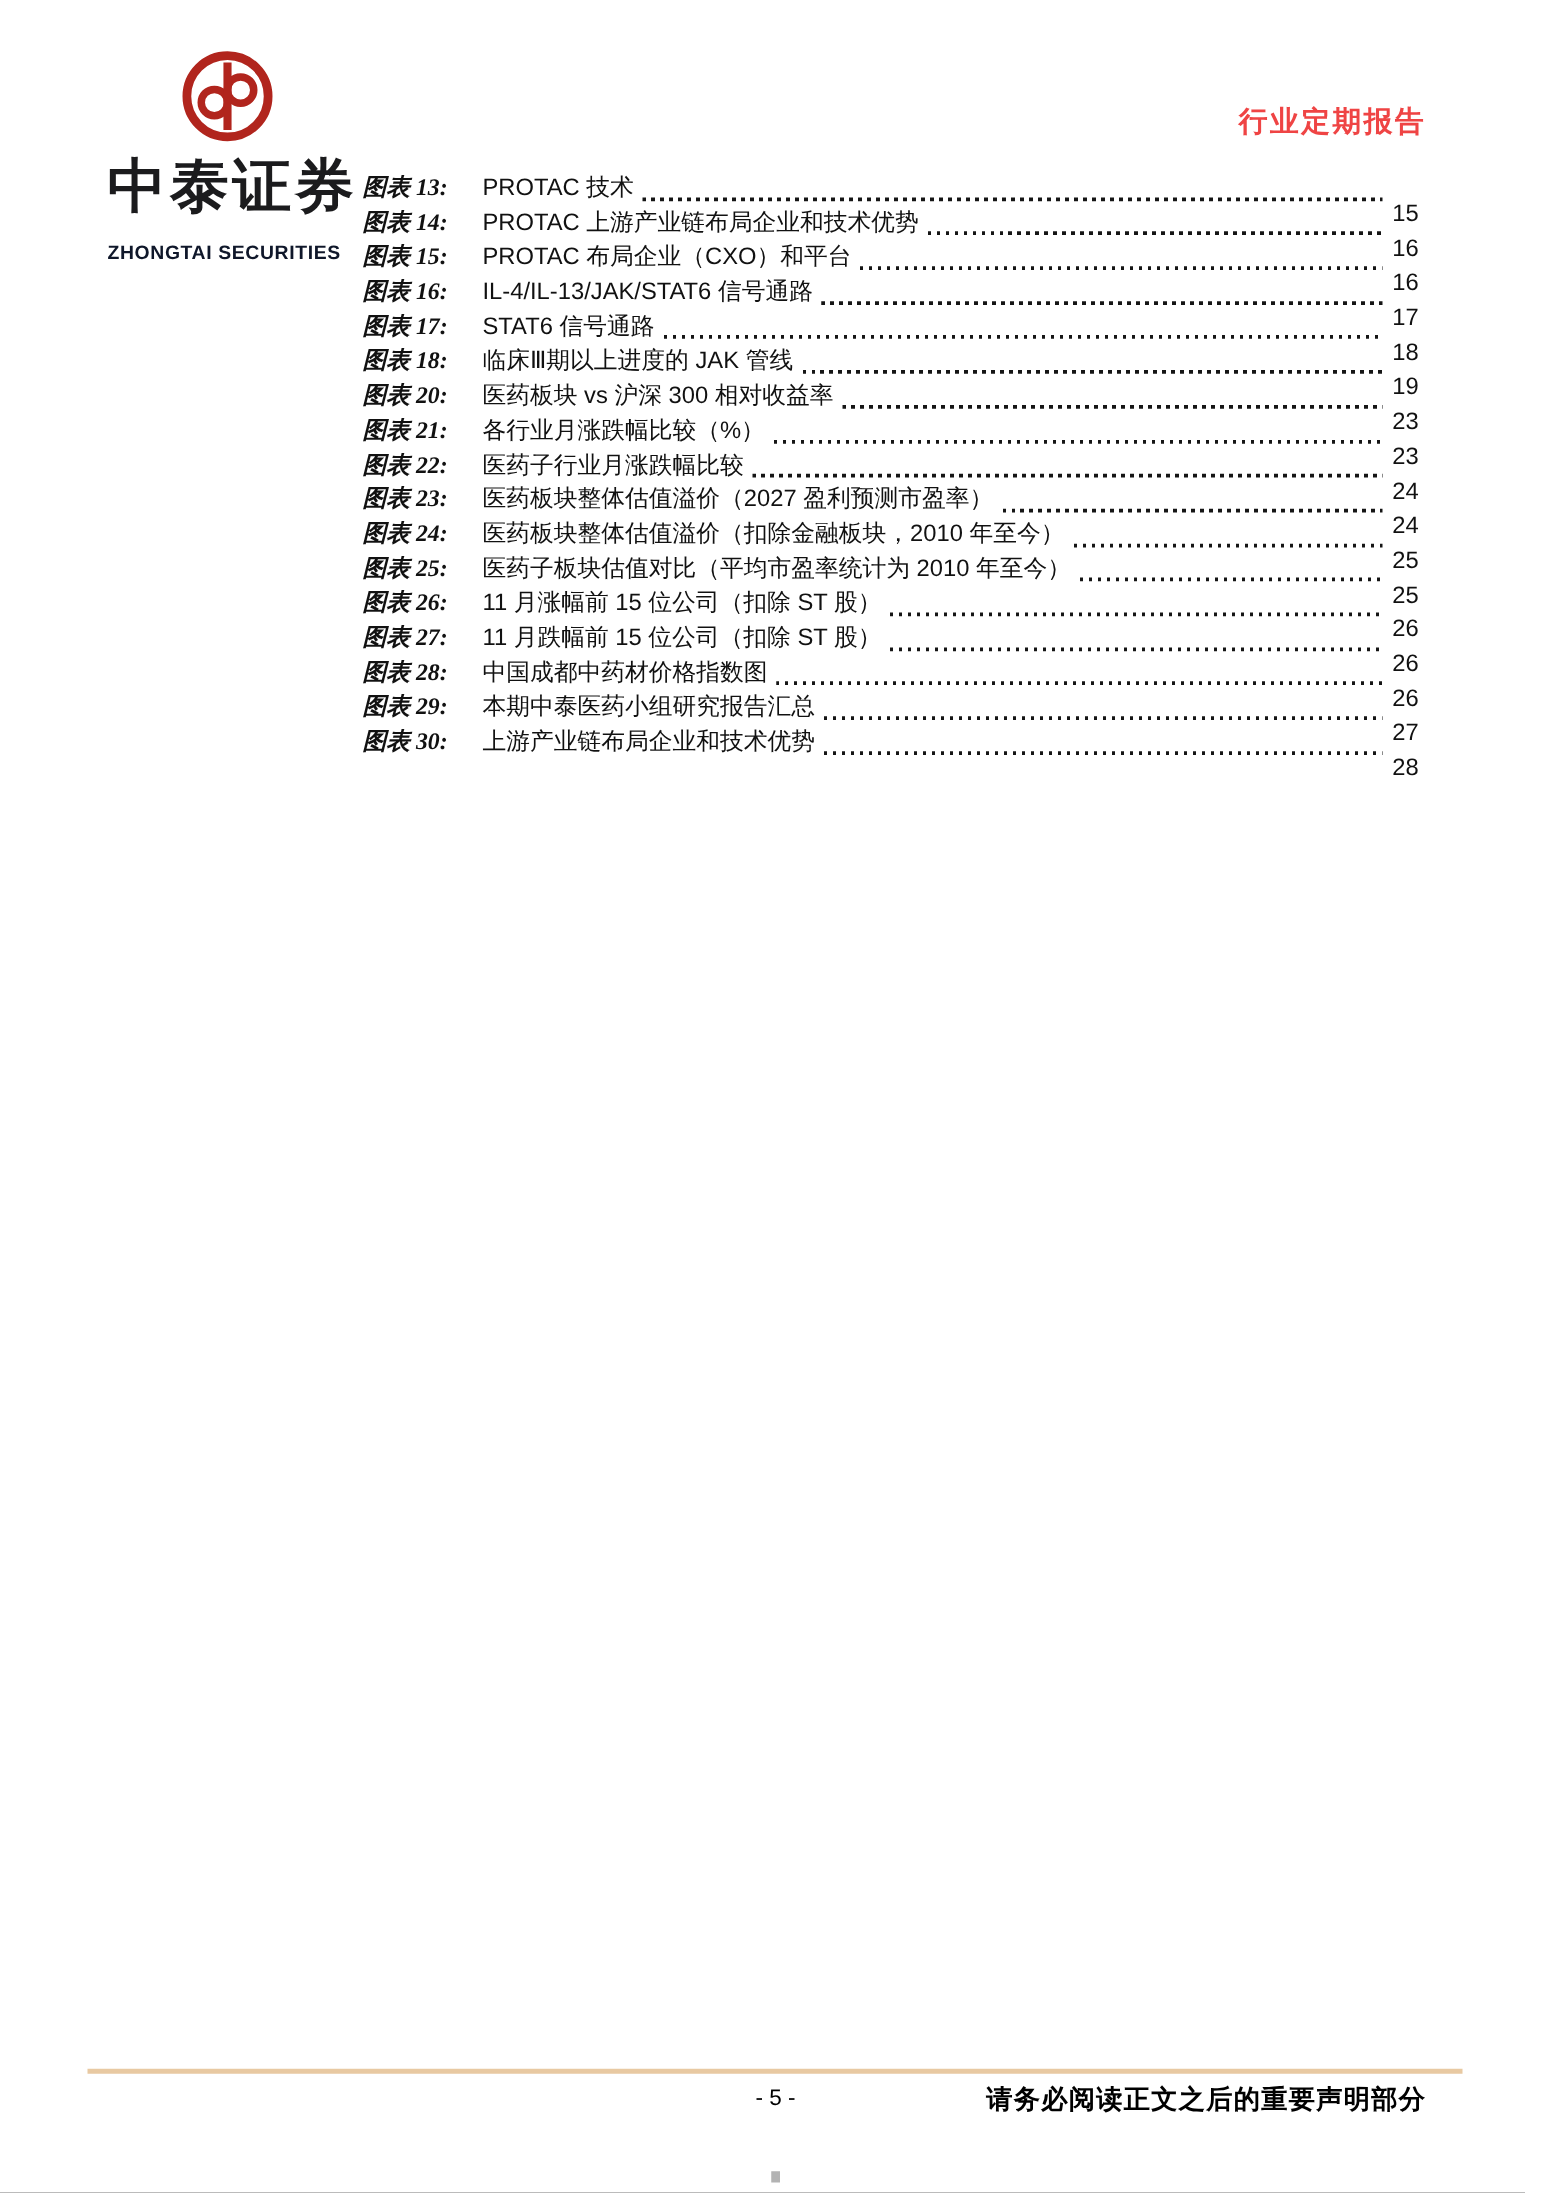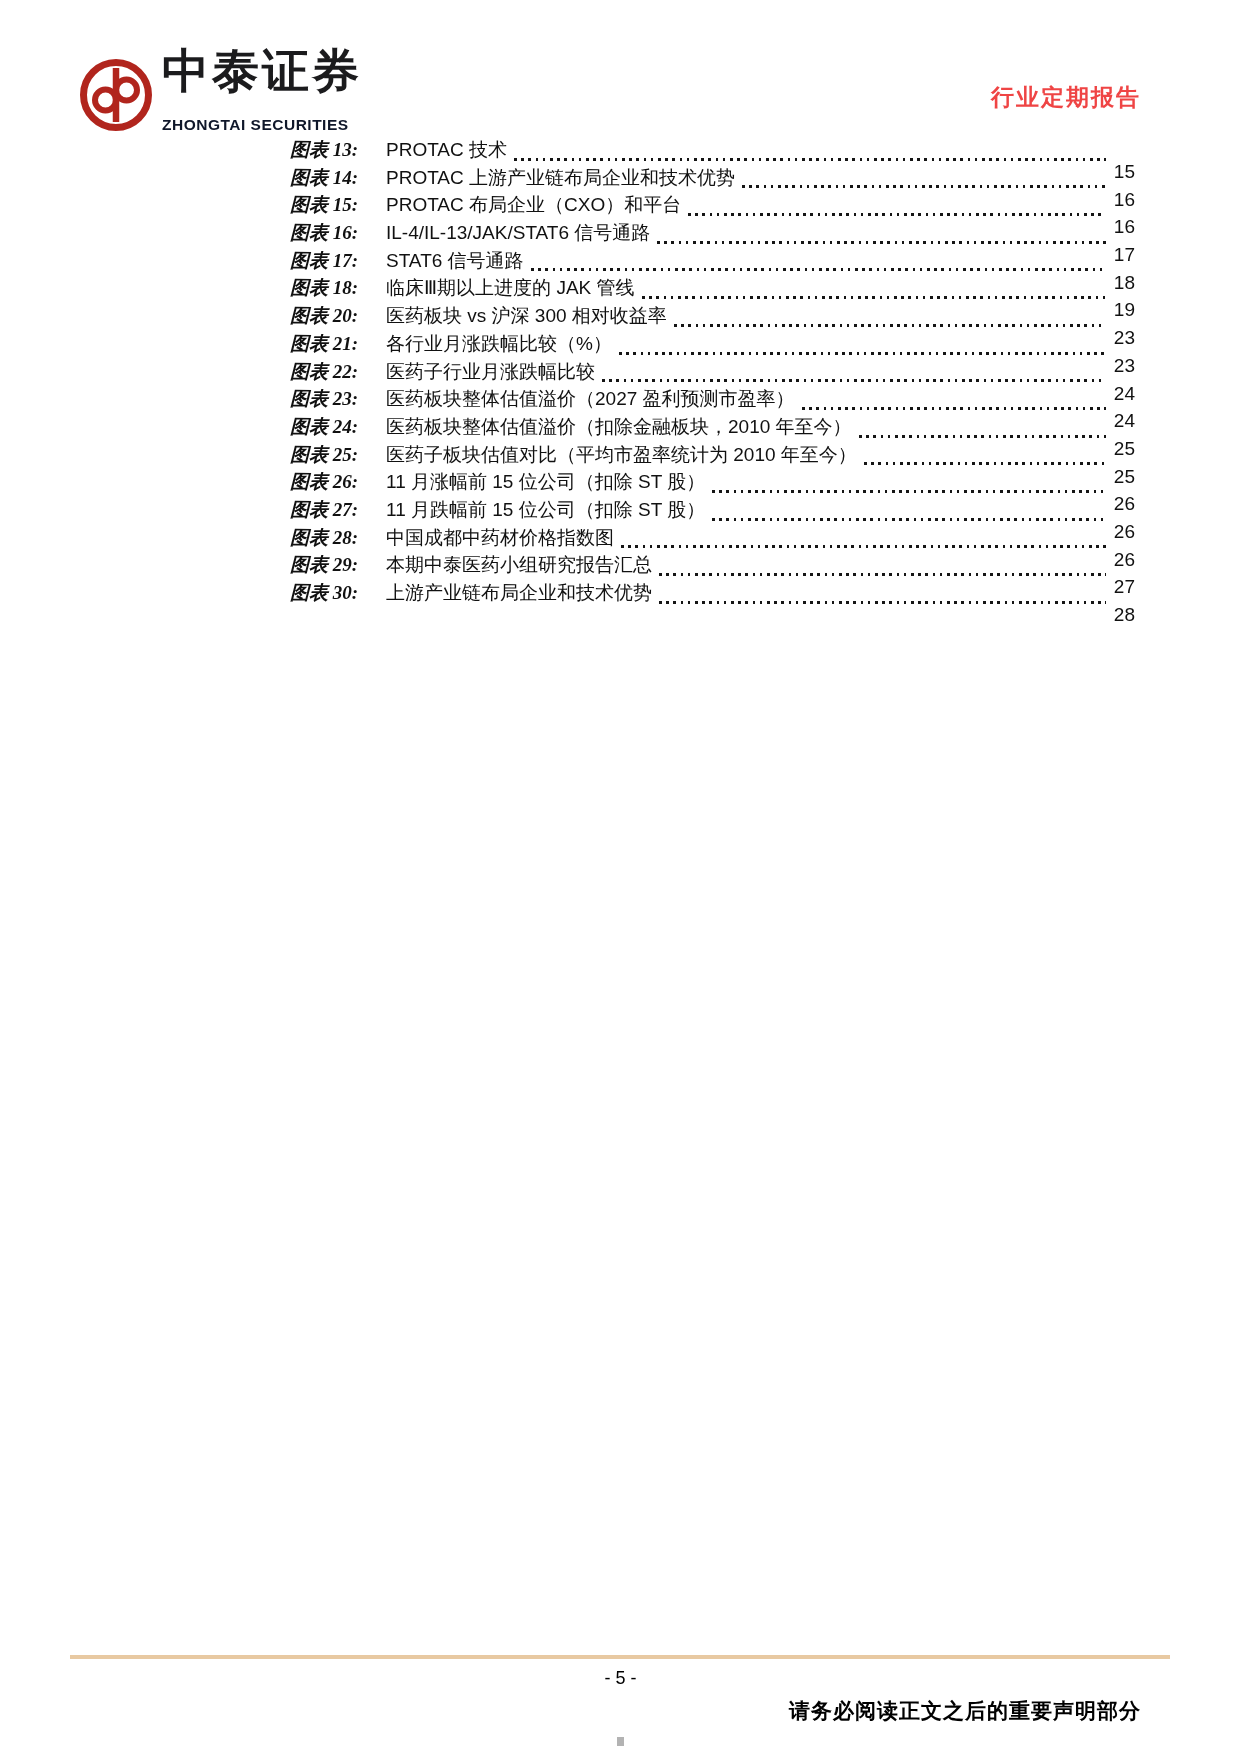--- a/index.html
+++ b/index.html
@@ -15,7 +15,7 @@
   }
 
   
-  .brand { position: absolute; left: 78px; top: 38px; display: flex; align-items: flex-end; }
+  .brand { position: absolute; left: 78px; top: 38px; display: flex; align-items: center; flex-direction: column; }
   .brand-emblem { width: 76px; height: 78px; }
   .brand-text { margin-left: 8px; }
   .brand-cn {

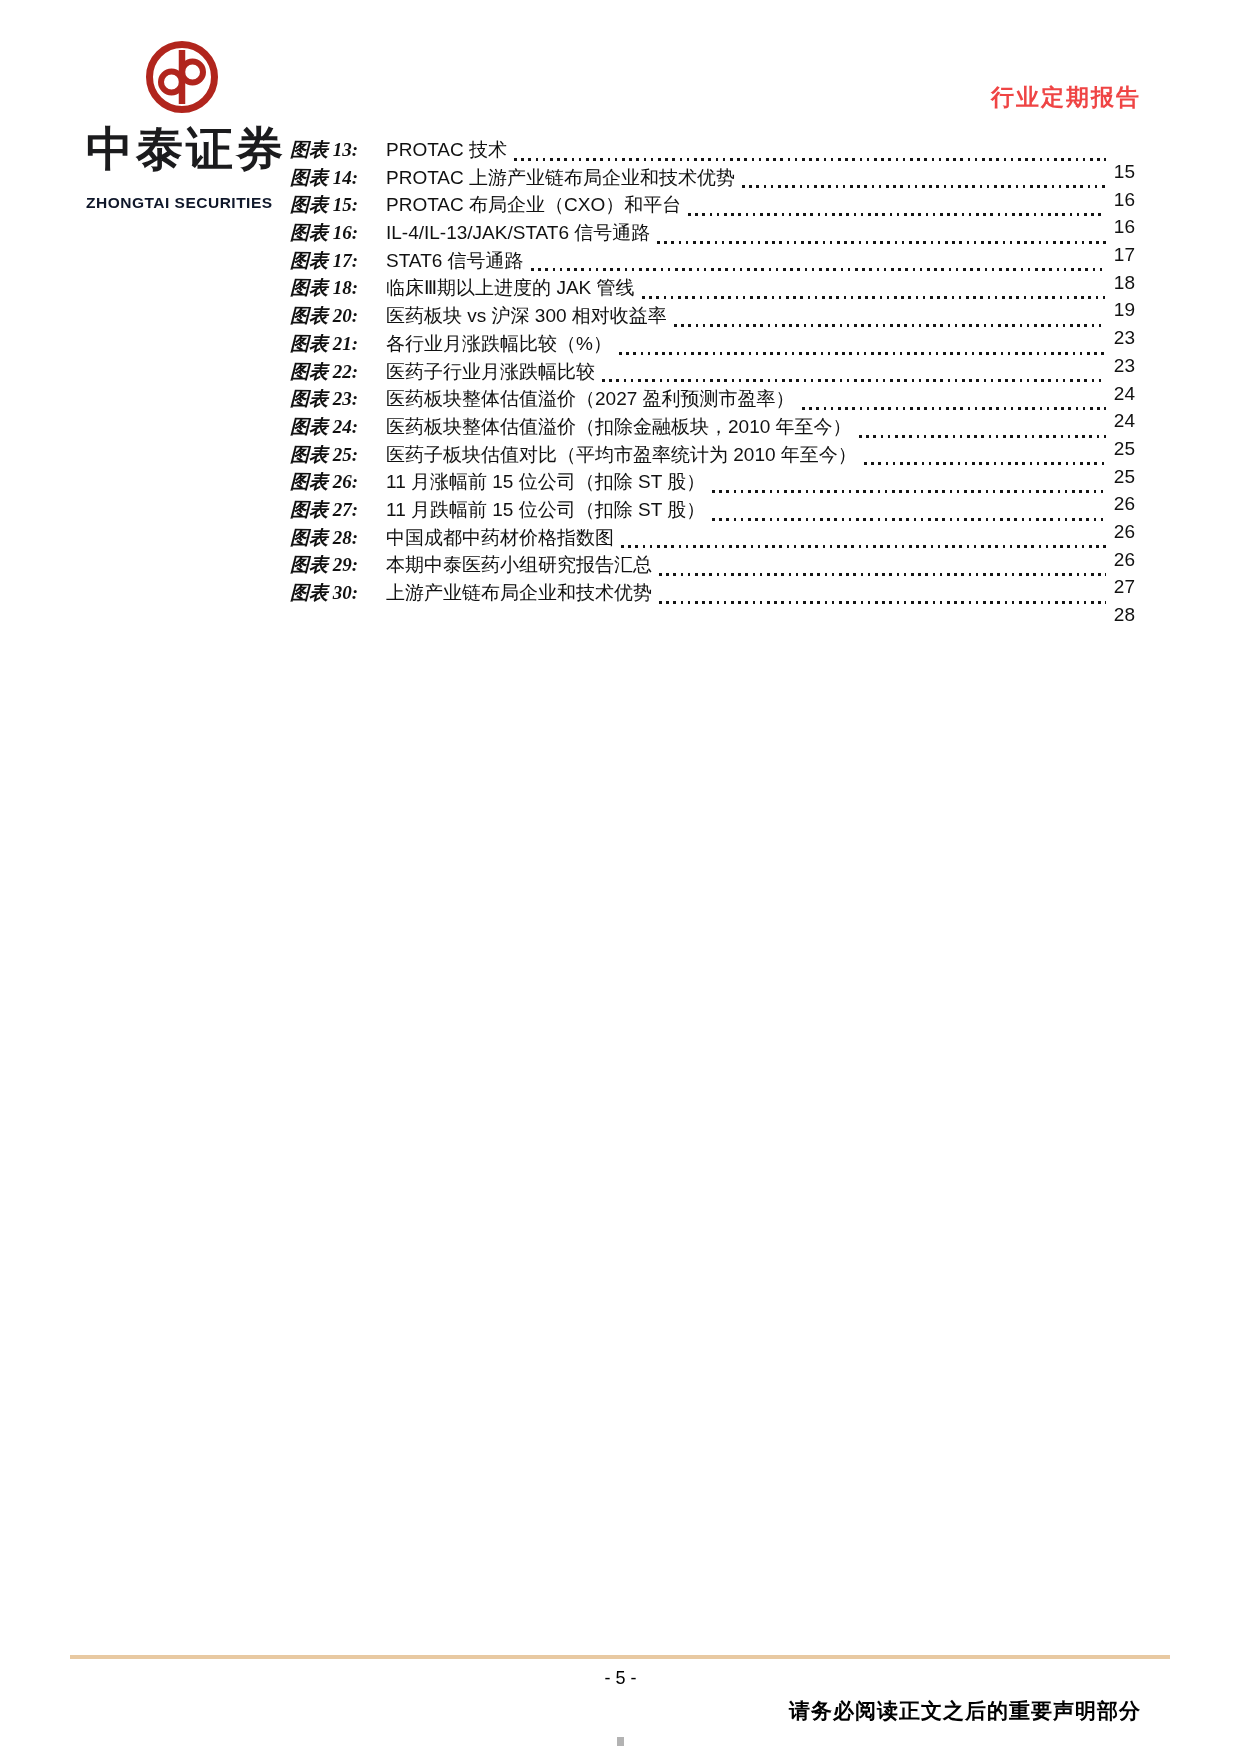--- a/index.html
+++ b/index.html
@@ -120,7 +120,6 @@
     color: #000;
     letter-spacing: 1px;
     white-space: nowrap;
-    margin-top: 32px;
   }
   .page-artifact {
     position: absolute;

